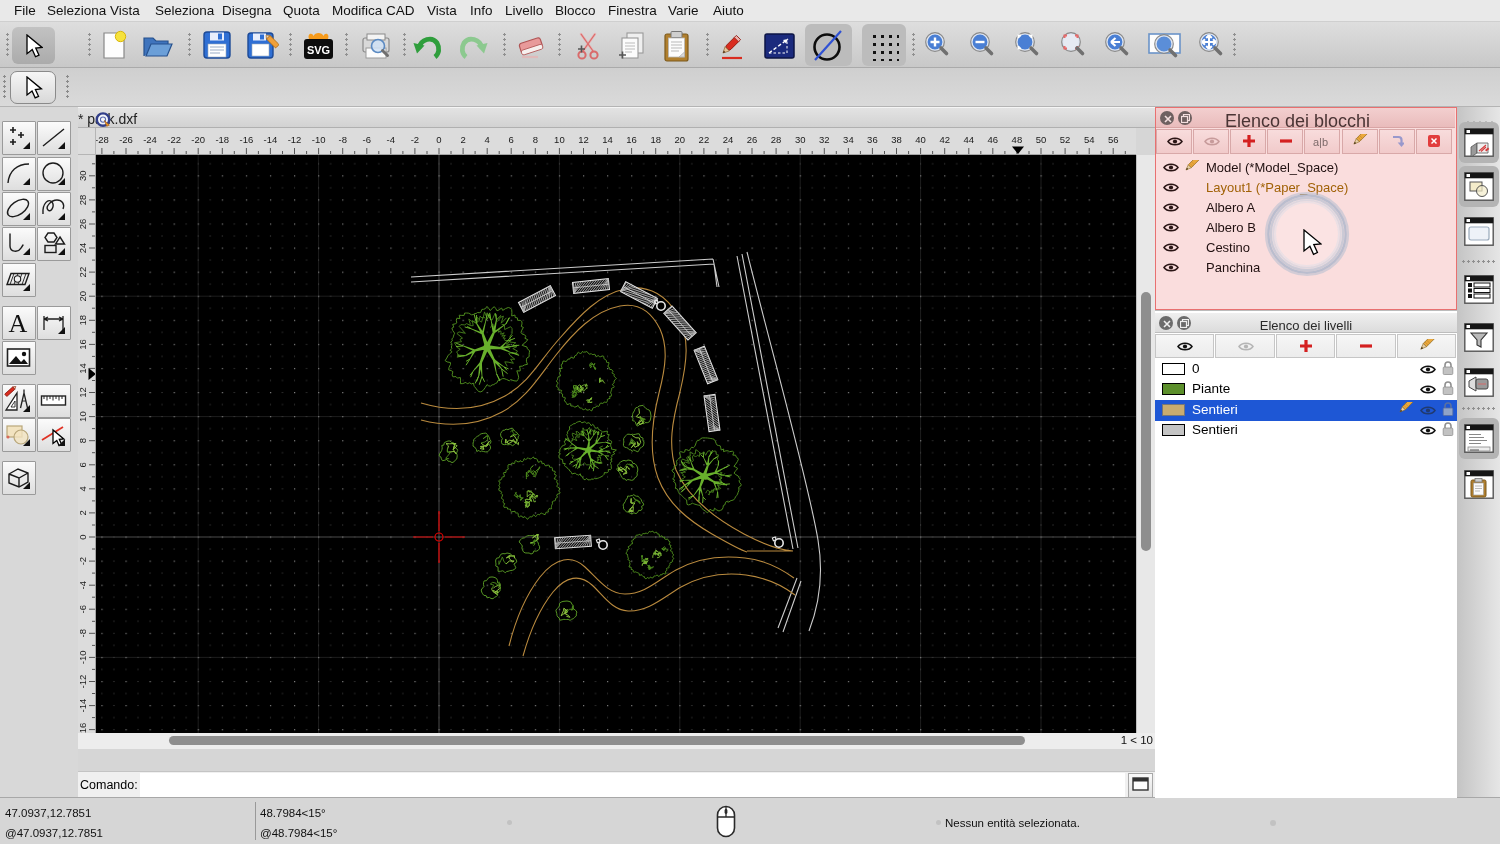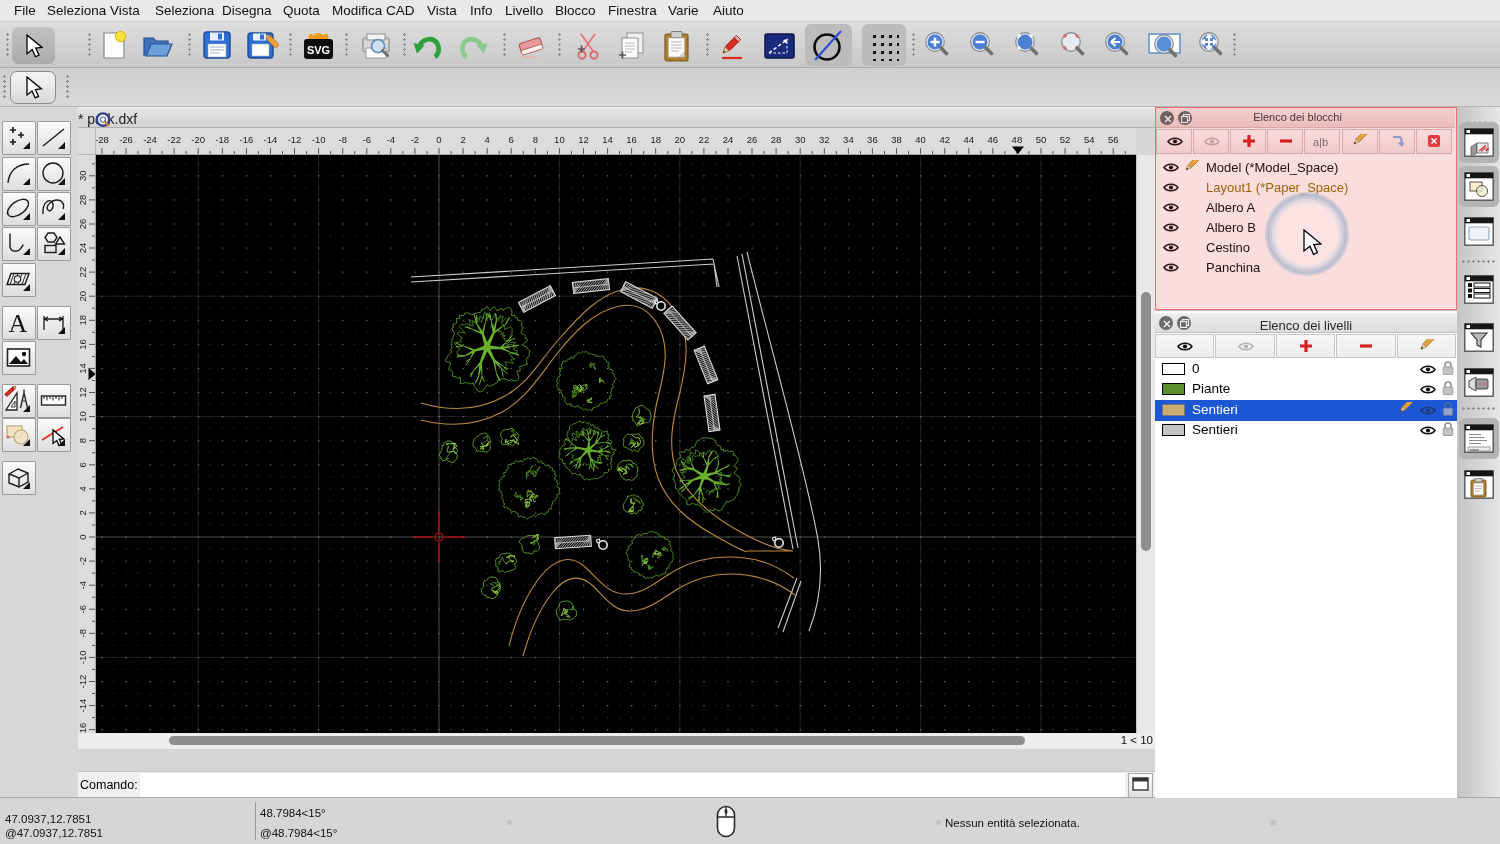--- a/index.html
+++ b/index.html
@@ -29,7 +29,7 @@
 #statusbar .row{font-size:11.5px}
 #blkpanel{left:1155px;top:107px;width:302px;height:203px;background:#fadddd;border:1.5px solid #e87070}
 #blkpanel .tb{position:absolute;left:0;top:0;width:299px;height:20px;background:linear-gradient(#f3cfcf,#e9bcbc);border-bottom:1px solid #d9a5a5}
-#blkpanel .tt{position:absolute;left:0;right:16px;top:3px;text-align:center;font-size:11px;color:#4a3434}
+#blkpanel .tt{position:absolute;left:0;right:16px;top:3px;text-align:center;font-size:18px;color:#4a3434}
 #lvlpanel{left:1155px;top:310px;width:302px;height:488px;background:#fff;border-top:1px solid #bbb}
 #lvlpanel .tb{position:absolute;left:0;top:2px;width:302px;height:20px;background:linear-gradient(#efefef,#dcdcdc);border-bottom:1px solid #bdbdbd}
 #lvlpanel .tt{position:absolute;left:0;right:0;top:5px;text-align:center;font-size:13px;color:#2a2a2a}

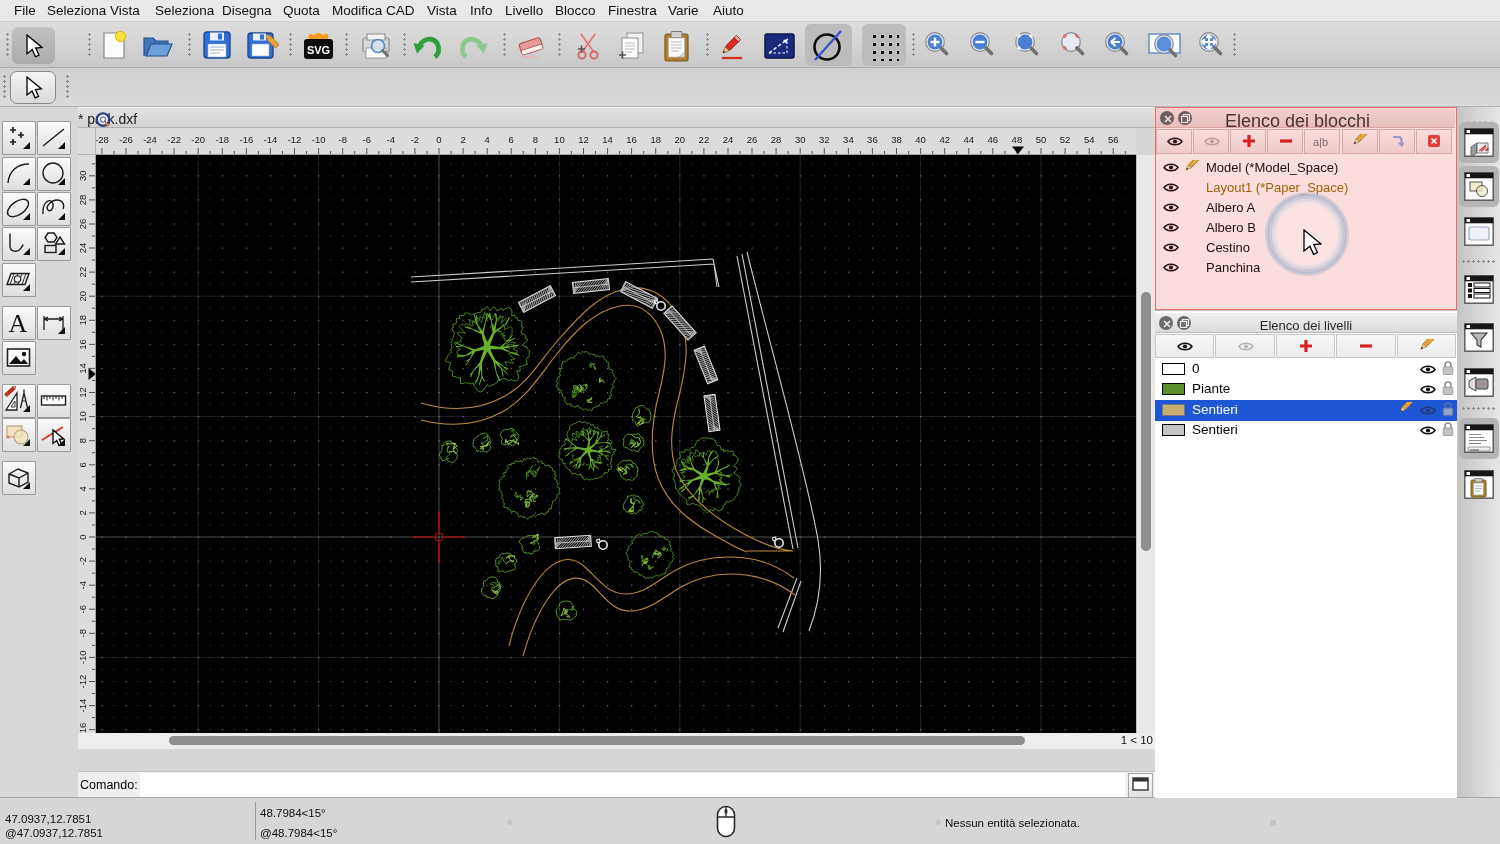--- a/index.html
+++ b/index.html
@@ -592,7 +592,7 @@
       </span>
     </div>
     <div id="statusbar" class="abs">
-<div class="row" style="left:5px;top:15px">47.0937,12.7851</div>
+<div class="row" style="left:5px;top:9px">47.0937,12.7851</div>
 <div class="row" style="left:5px;top:29px">@47.0937,12.7851</div>
 <div class="abs" style="left:255px;top:4px;width:1px;height:38px;background:#999"></div>
 <div class="row" style="left:260px;top:9px">48.7984&lt;15°</div>

